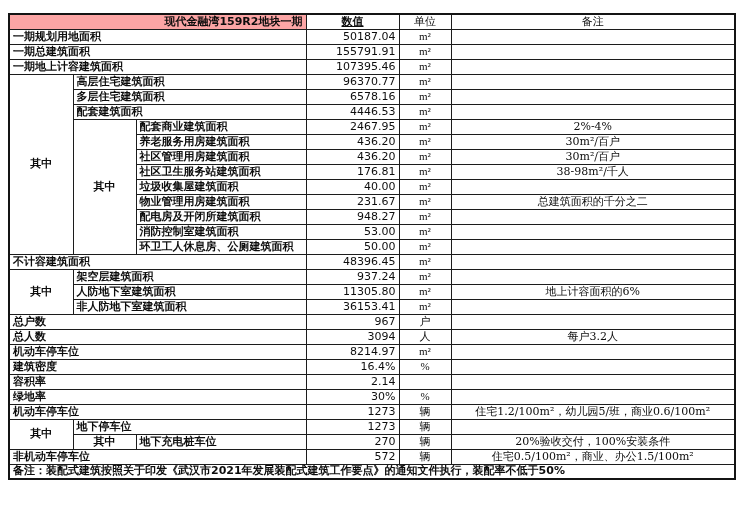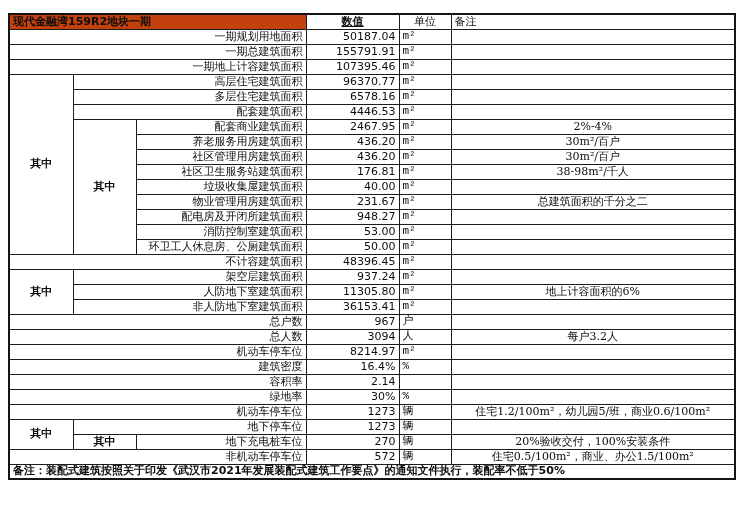--- a/index.html
+++ b/index.html
@@ -38,9 +38,9 @@
     box-sizing: border-box;
   }
   td.hdr-title {
-    background: #c2410c;
-    font-weight: bold;
-    text-align: left;
+    background: #fca5a5;
+    font-weight: bold;
+    text-align: right;
     color: #222;
   }
   td.hdr-value {

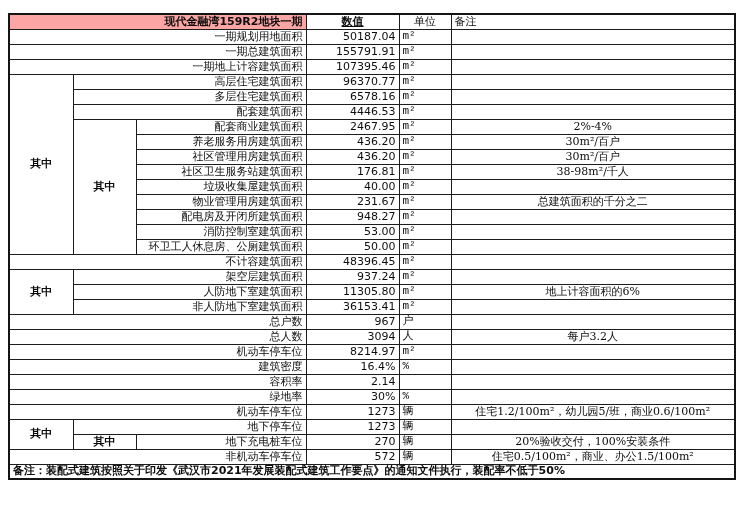--- a/index.html
+++ b/index.html
@@ -55,7 +55,7 @@
     margin-left: 16px;
   }
   td.hdr-remark {
-    text-align: left;
+    text-align: center;
     font-family: "DejaVu Serif", serif;
     font-weight: normal;
   }

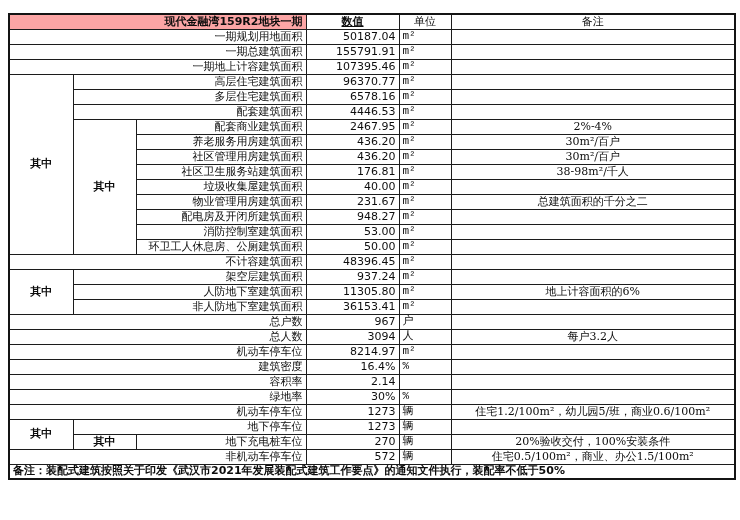--- a/index.html
+++ b/index.html
@@ -66,8 +66,8 @@
     margin-top: 36px;
   }
   td.cell-label {
-    font-weight: normal;
-    text-align: right;
+    font-weight: bold;
+    text-align: left;
   }
   td.cell-value {
     text-align: right;

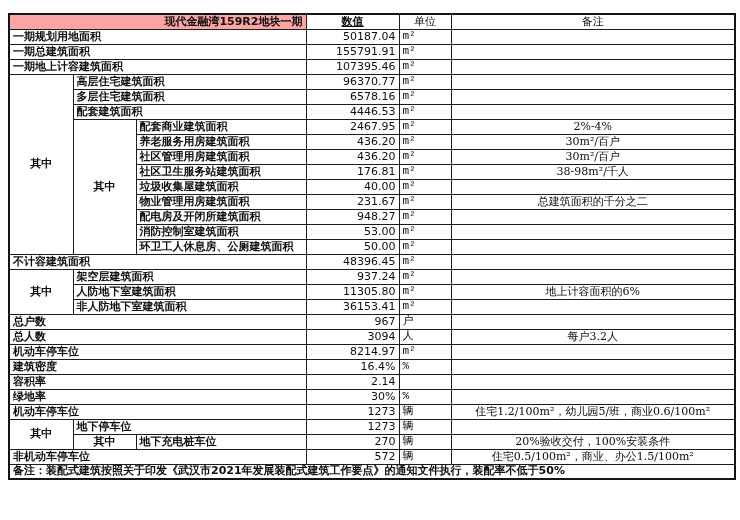--- a/index.html
+++ b/index.html
@@ -74,8 +74,8 @@
     font-family: "DejaVu Sans", sans-serif;
   }
   td.cell-unit {
-    text-align: left;
-    font-family: Liberation Mono, monospace;
+    text-align: center;
+    font-family: Liberation Serif, serif;
   }
   td.cell-remark {
     text-align: center;

